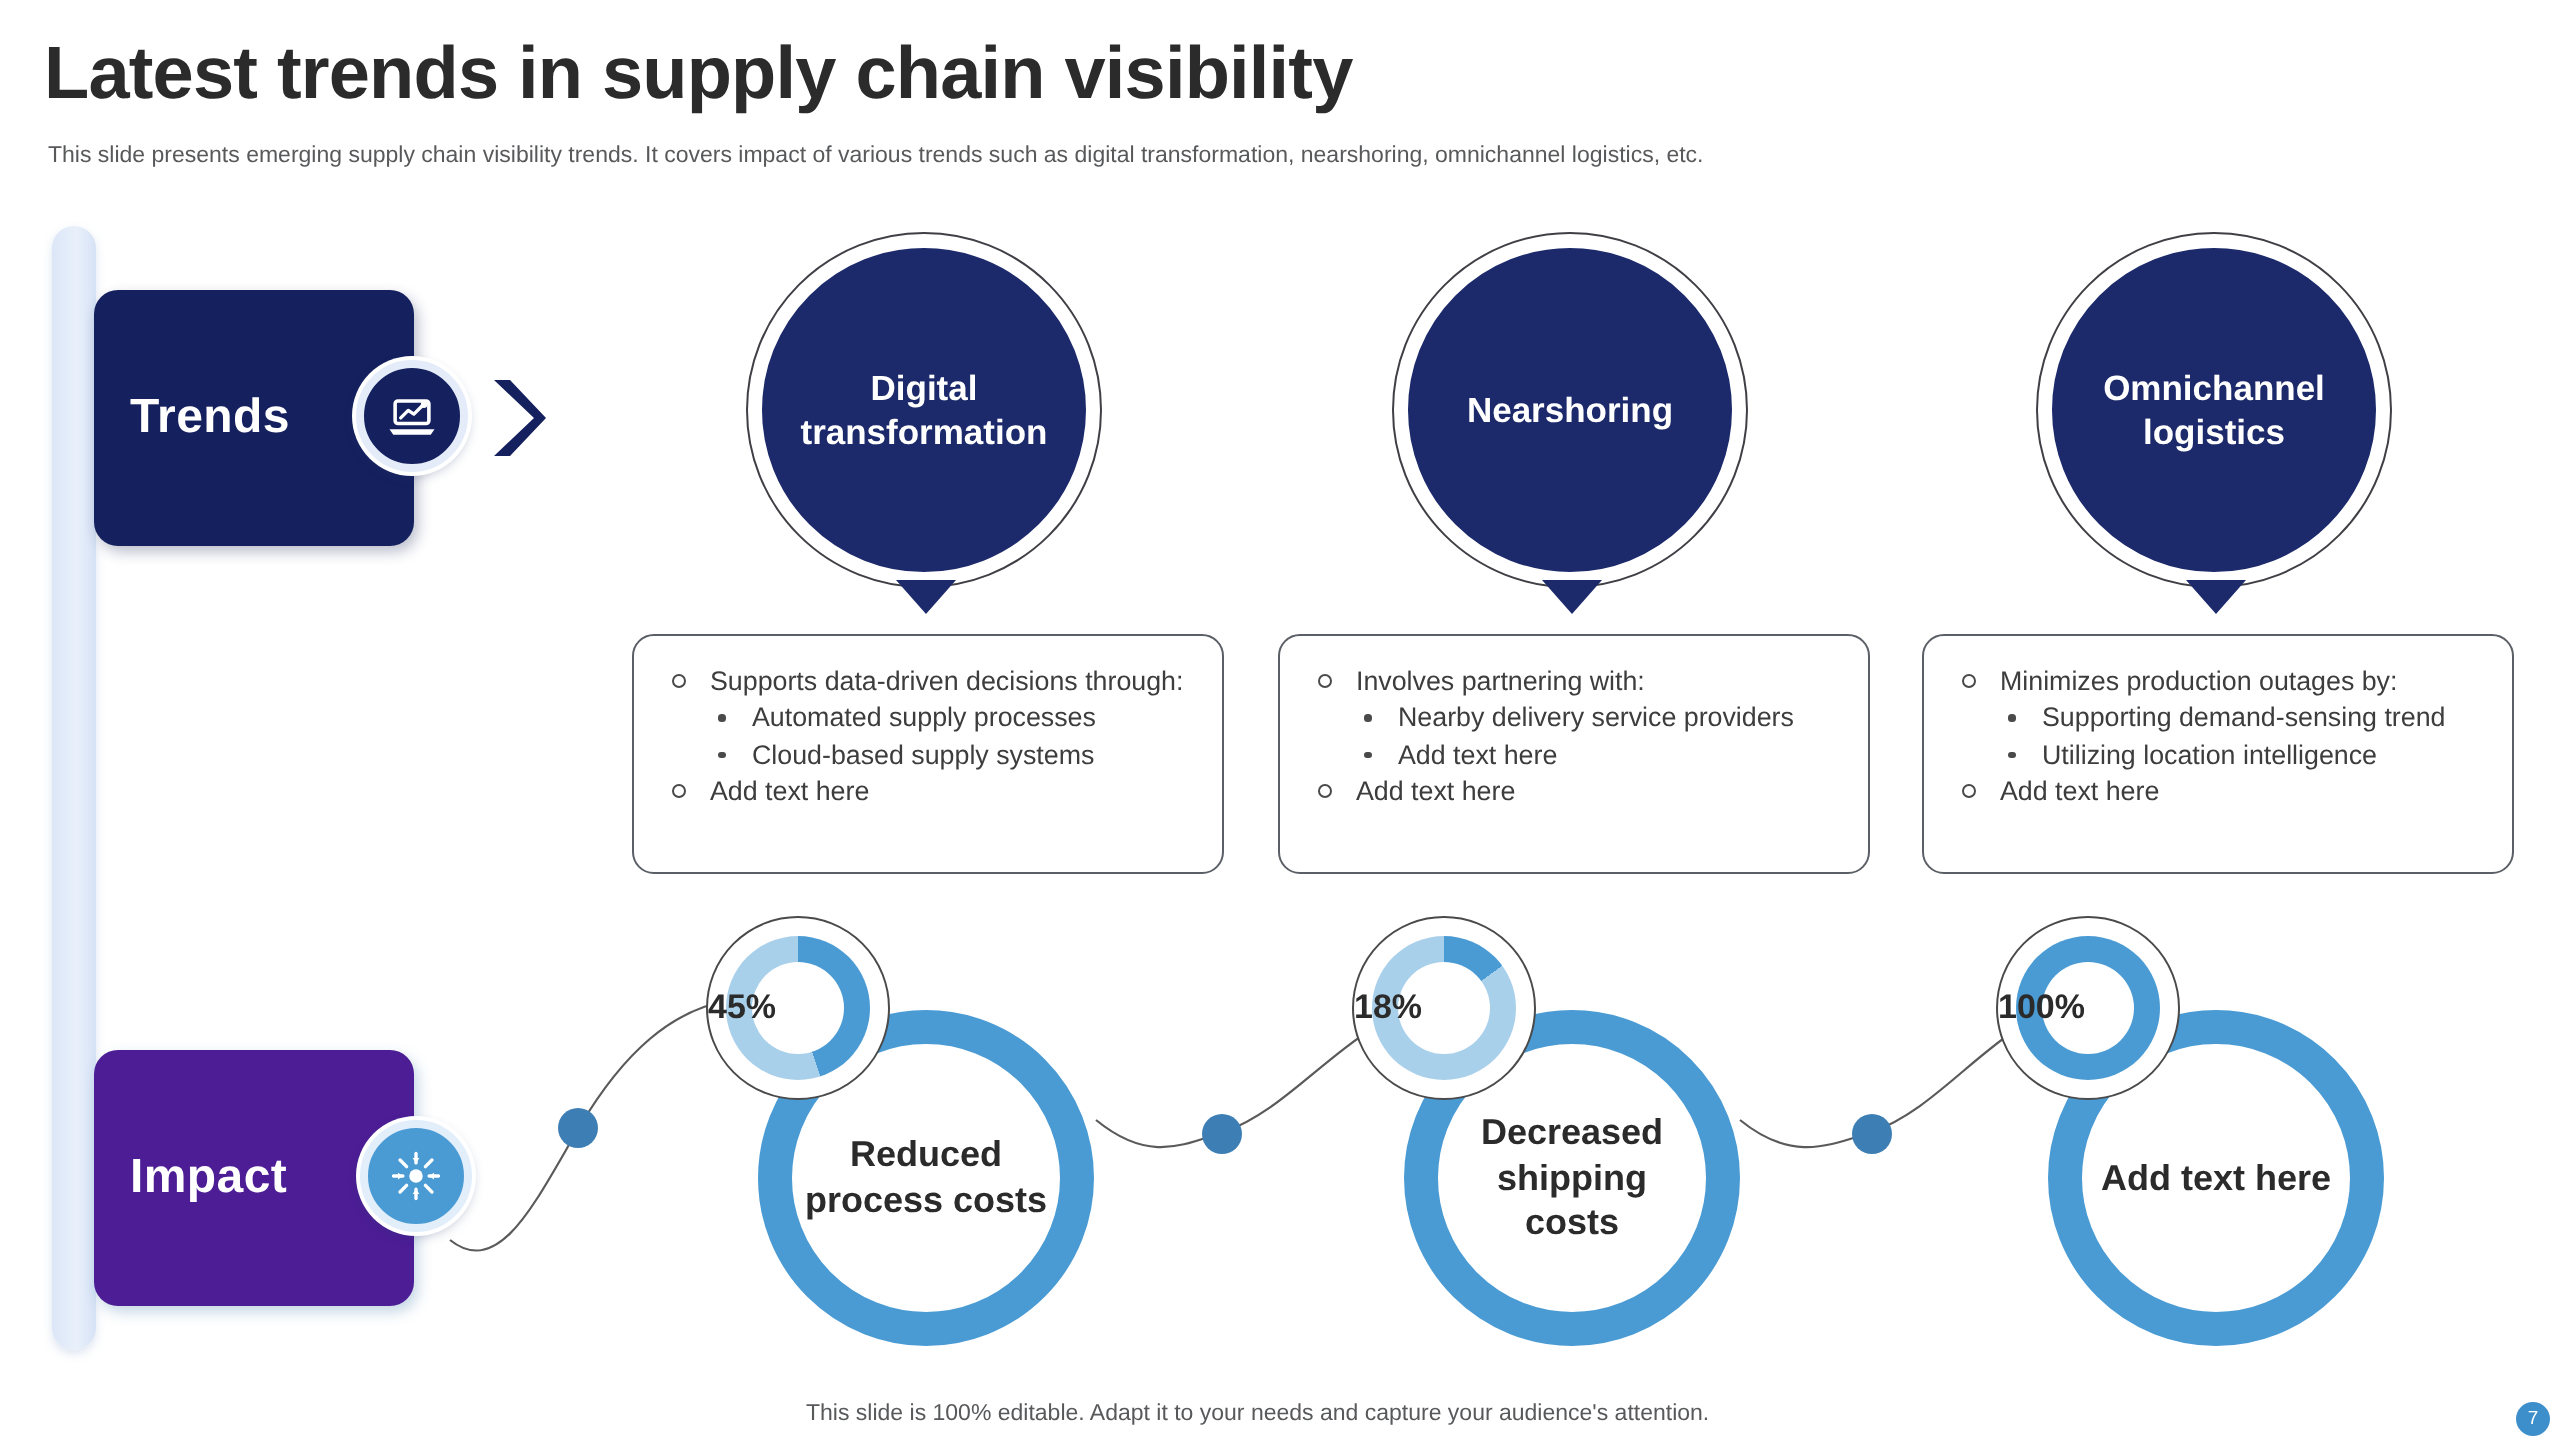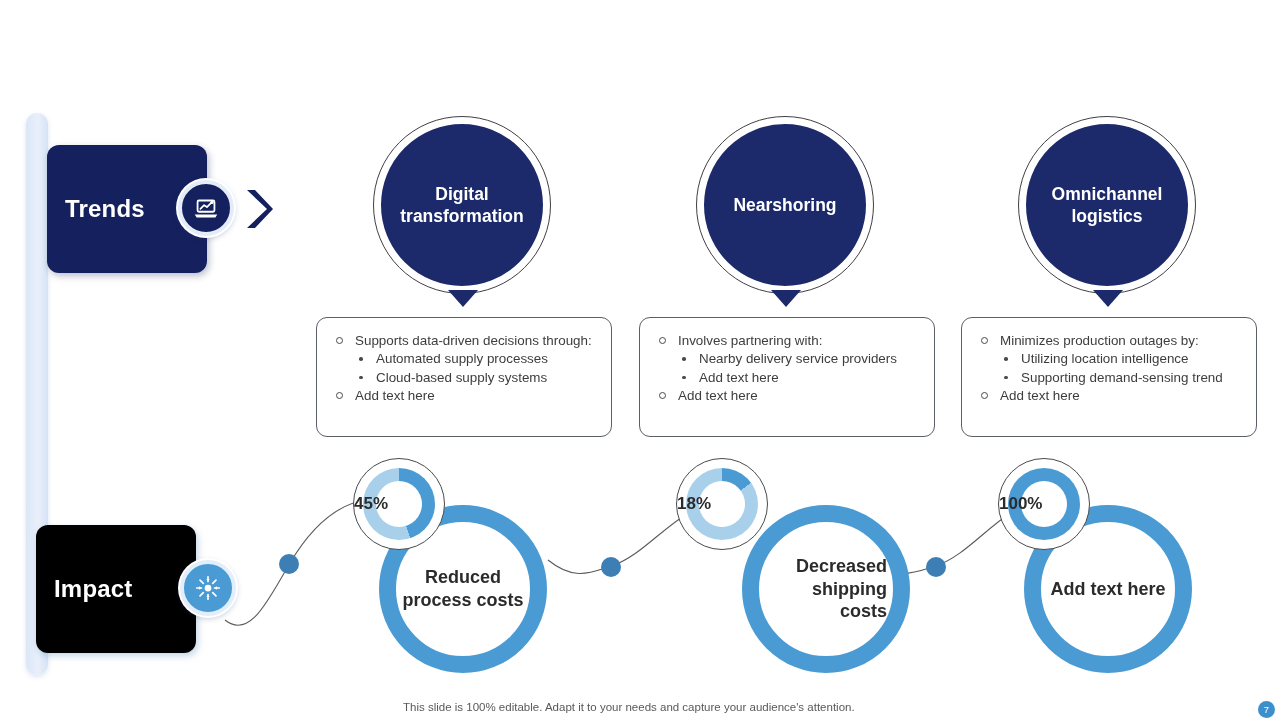--- a/index.html
+++ b/index.html
@@ -176,6 +176,7 @@
 
 <div class="slide">
 
+  <div class="title">Latest trends in supply chain visibility</div>
 
   <div class="rail"></div>
 

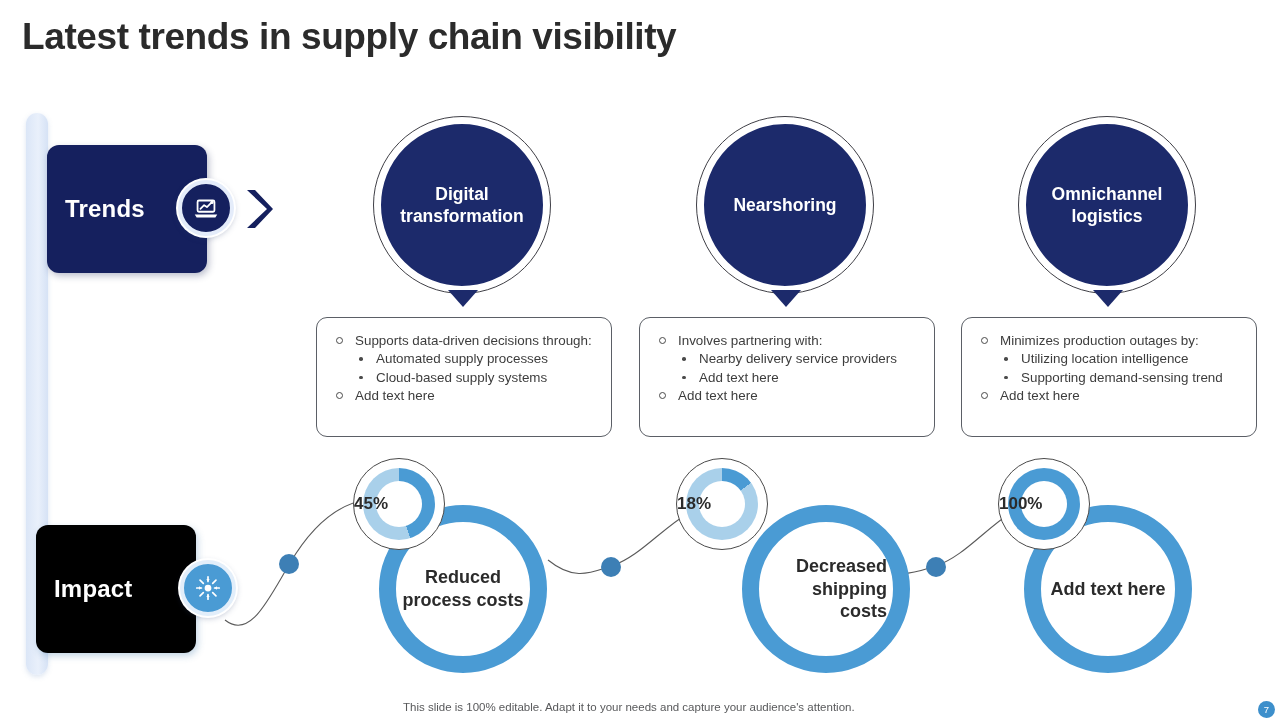--- a/index.html
+++ b/index.html
@@ -177,6 +177,7 @@
 <div class="slide">
 
   <div class="title">Latest trends in supply chain visibility</div>
+  <div class="subtitle">This slide presents emerging supply chain visibility trends. It covers impact of various trends such as digital transformation, nearshoring, omnichannel logistics, etc.</div>
 
   <div class="rail"></div>
 

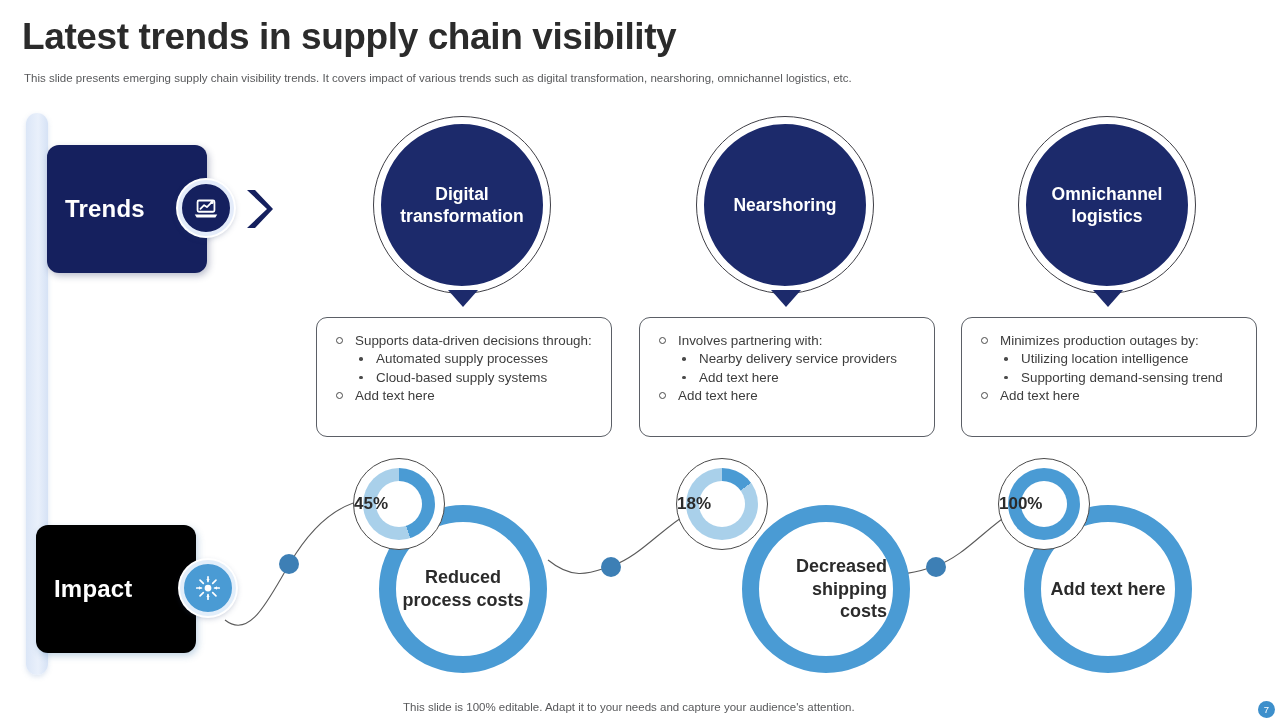--- a/index.html
+++ b/index.html
@@ -288,11 +288,11 @@
         <ul class="lvl2">
           <li>
             <span class="mk2"></span>
+            <span>Supporting demand-sensing trend</span>
+          </li>
+          <li>
+            <span class="mk2"></span>
             <span>Utilizing location intelligence</span>
-          </li>
-          <li>
-            <span class="mk2"></span>
-            <span>Supporting demand-sensing trend</span>
           </li>
         </ul>
       </li>

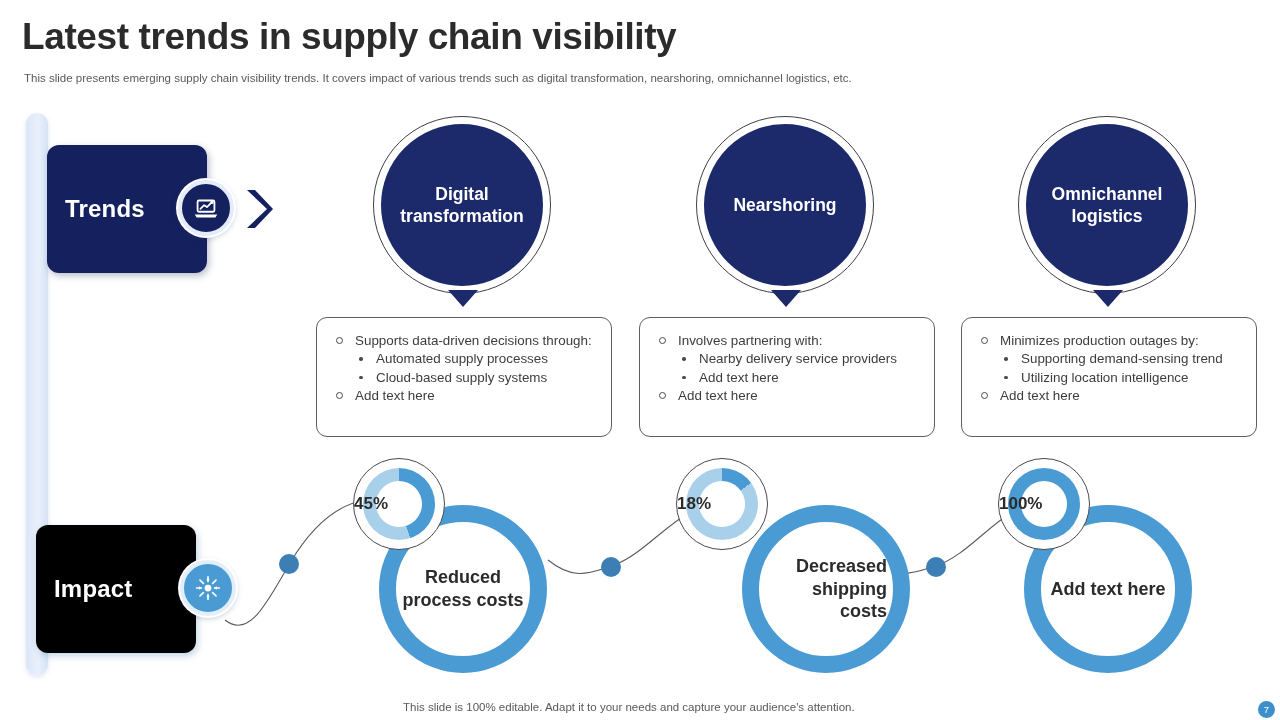--- a/index.html
+++ b/index.html
@@ -130,7 +130,7 @@
     padding: 0 6px;
   }
   .ir1 { left: 379px; top: 505px; }
-  .ir2 { left: 742px; top: 505px; text-align: right; }
+  .ir2 { left: 702px; top: 505px; }
   .ir3 { left: 1024px; top: 505px; }
 
   

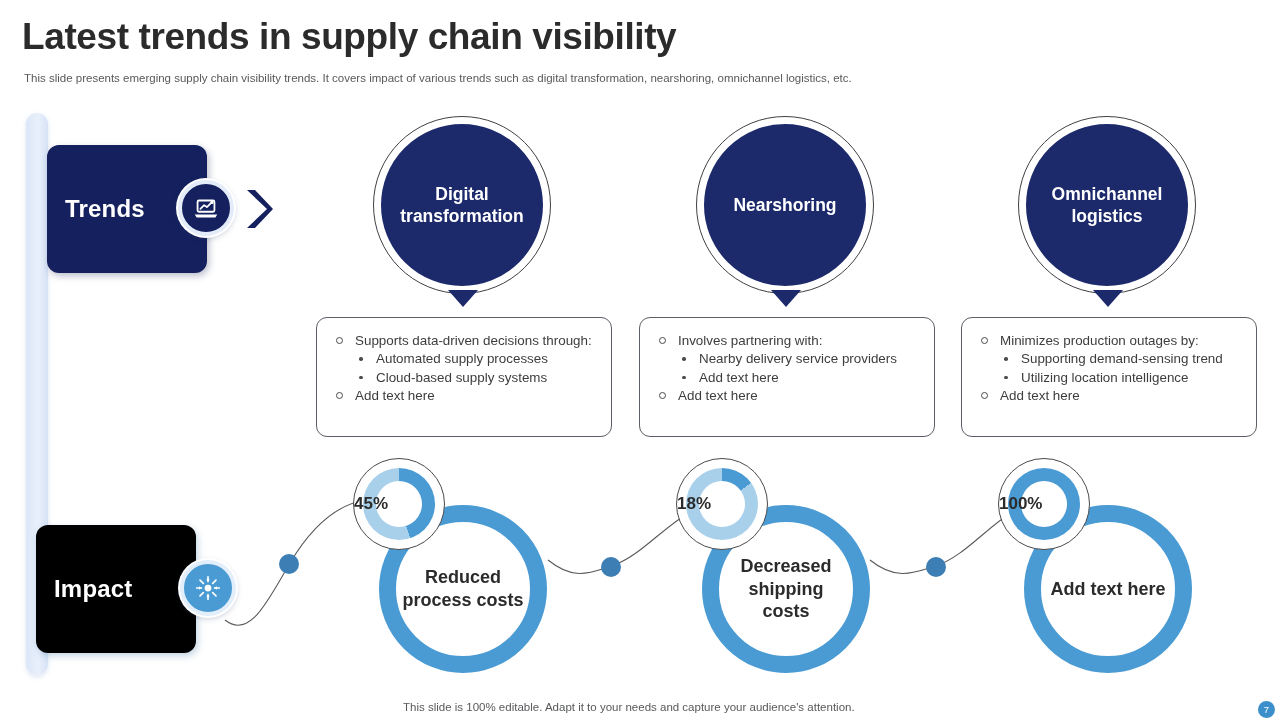--- a/index.html
+++ b/index.html
@@ -38,7 +38,7 @@
   }
   .flag-trends { left: 47px; top: 145px; background: #15205e;
     box-shadow: 2px 3px 7px rgba(30,40,90,0.30); }
-  .flag-impact { left: 36px; top: 525px; background: #000000;
+  .flag-impact { left: 47px; top: 525px; background: #4c1d95;
     box-shadow: 2px 3px 7px rgba(60,120,170,0.30); }
   .flag-label {
     color: #ffffff; font-size: 24px; font-weight: bold;

